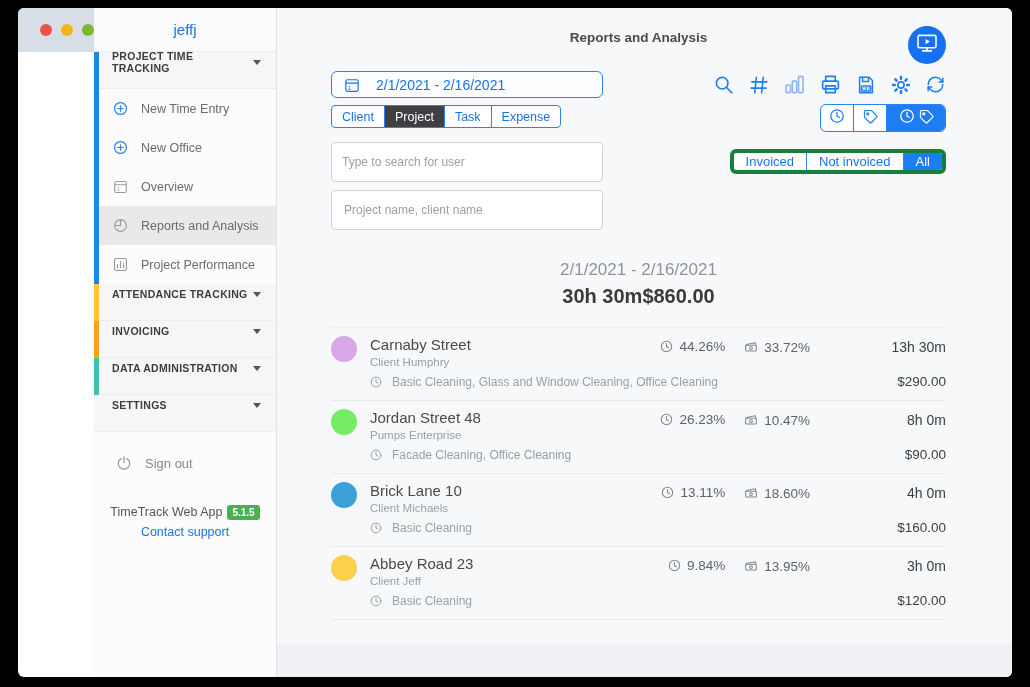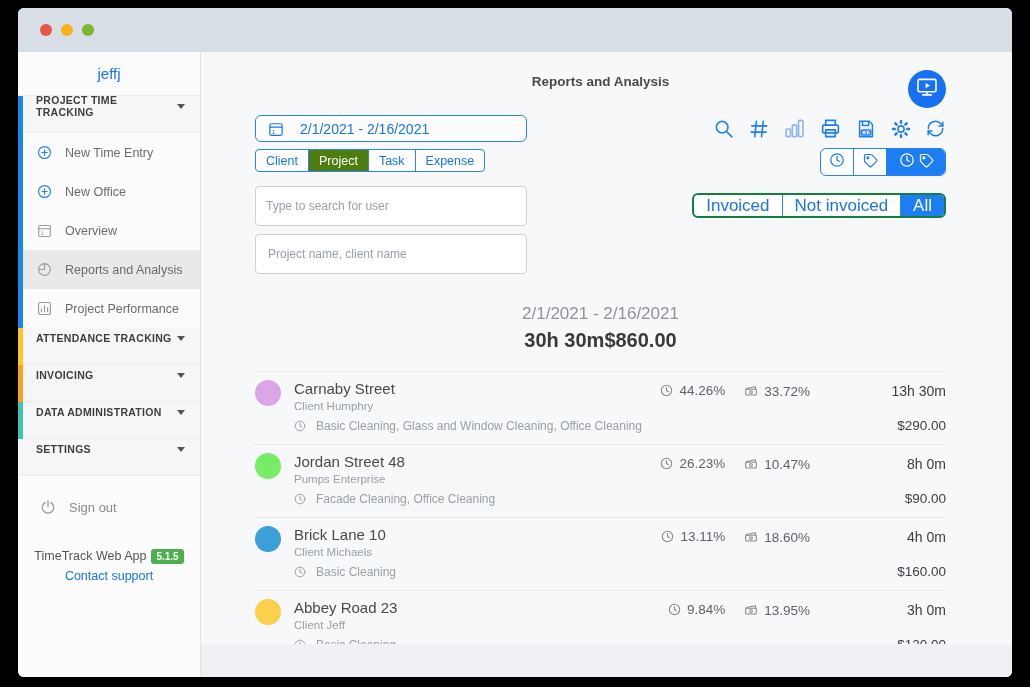--- a/index.html
+++ b/index.html
@@ -7,7 +7,7 @@
   body { font-family:"Liberation Sans", sans-serif; background:#000; cursor:default; }
   .stage { position:relative; width:1030px; height:687px; background:#000; overflow:hidden; }
   .window { position:absolute; left:18px; top:8px; width:994px; height:669px; background:#fff;
-            border-radius:6px; overflow:hidden; display:flex; flex-direction:column; }
+            border-radius:6px; overflow:hidden; display:flex; flex-direction:row; }
 
   
   .titlebar { height:44px; background:#d8dee6; display:flex; align-items:center; padding-left:22px; gap:9px; flex:0 0 auto; }

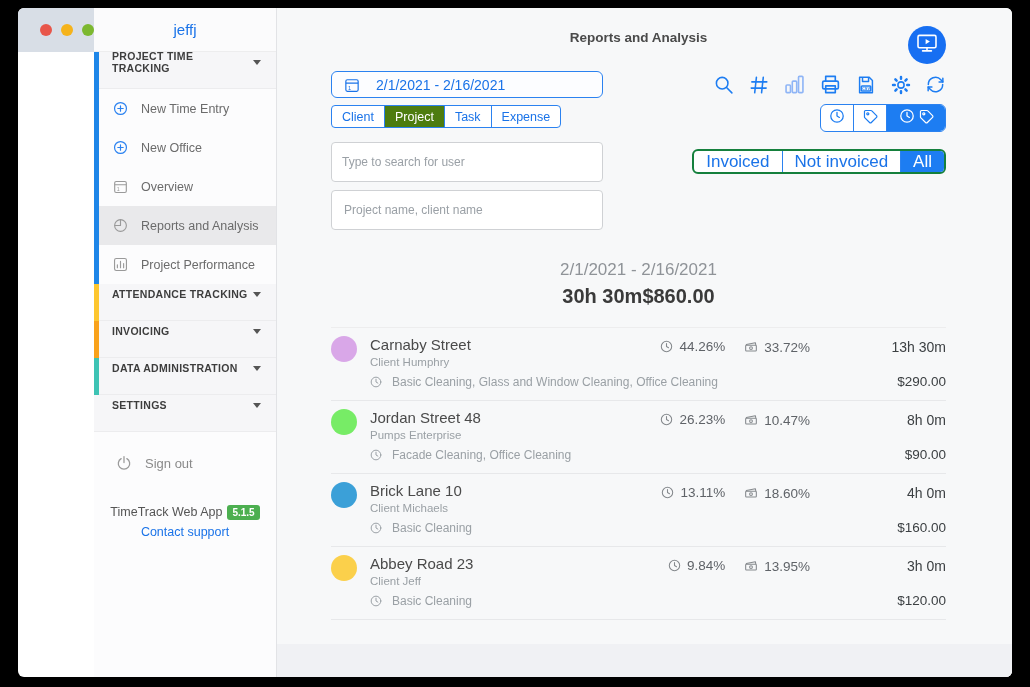--- a/index.html
+++ b/index.html
@@ -52,7 +52,7 @@
   .tabs { display:inline-flex; border:1px solid #2b82f0; border-radius:4px; overflow:hidden; margin-top:7px; height:23px; background:#fff; }
   .tab { display:flex; align-items:center; padding:0 10px; font-size:12.5px; color:#1a73e8; border-right:1px solid #2b82f0; cursor:pointer; }
   .tab:last-child { border-right:none; }
-  .tab.active { background:#4d7c0f; color:#fff; }
+  .tab.active { background:#404040; color:#fff; }
   .search-input { display:block; width:272px; height:40px; border:1px solid #cfd1d4; border-radius:4px; margin-top:14px;
                   padding:0 10px; font-size:12px; color:#be185d; background:#fff; outline:none; }
   .search-input + .search-input { margin-top:8px;padding-left:12px; }

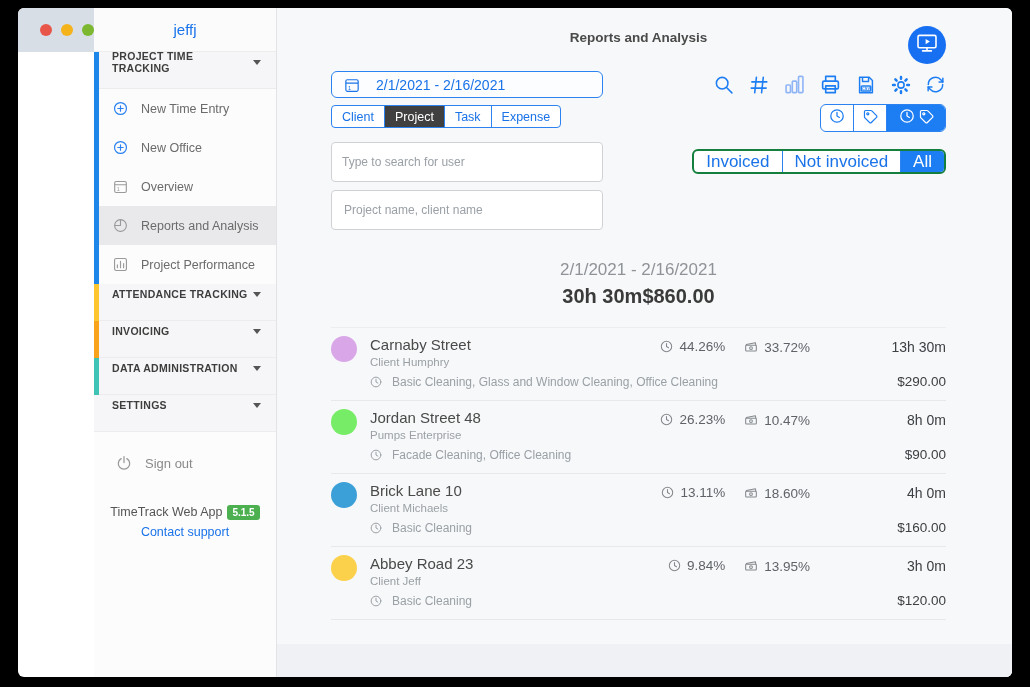--- a/index.html
+++ b/index.html
@@ -67,8 +67,8 @@
             border-right:1px solid #2b82f0; cursor:pointer; }
   .toggle:last-child { border-right:none; }
   .toggle.active { background:#1d7df2; color:#fff; width:58px; }
-  .invoice-group { display:inline-flex; border:2px solid #15803d; border-radius:6px; overflow:hidden; margin-top:17px;
-                   height:25px; background:#fff; font-size:17px; }
+  .invoice-group { display:inline-flex; border:4px solid #15803d; border-radius:6px; overflow:hidden; margin-top:17px;
+                   height:25px; background:#fff; font-size:13px; }
   .inv { display:flex; align-items:center; padding:0 12px; color:#1a73e8; border-right:1px solid #2b82f0; cursor:pointer; }
   .inv:last-child { border-right:none; }
   .inv.active { background:#1d7df2; color:#fff; }

